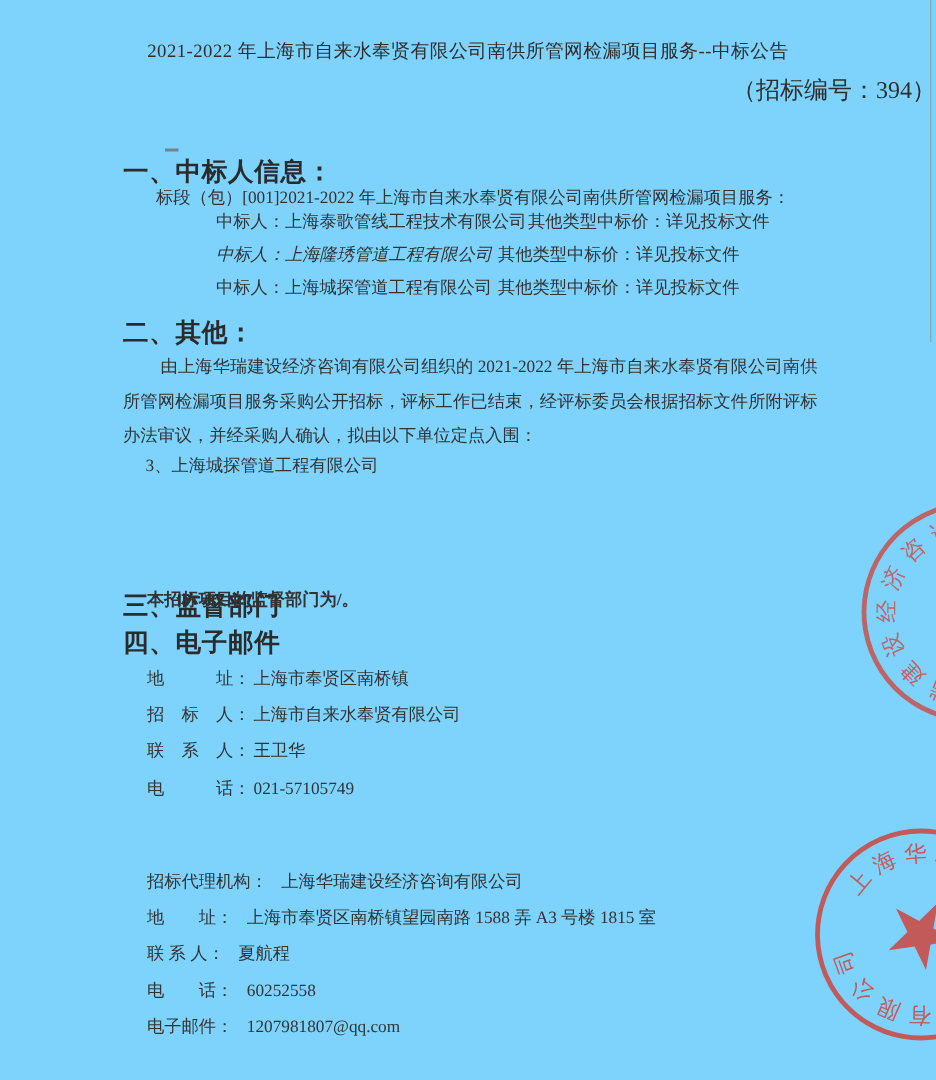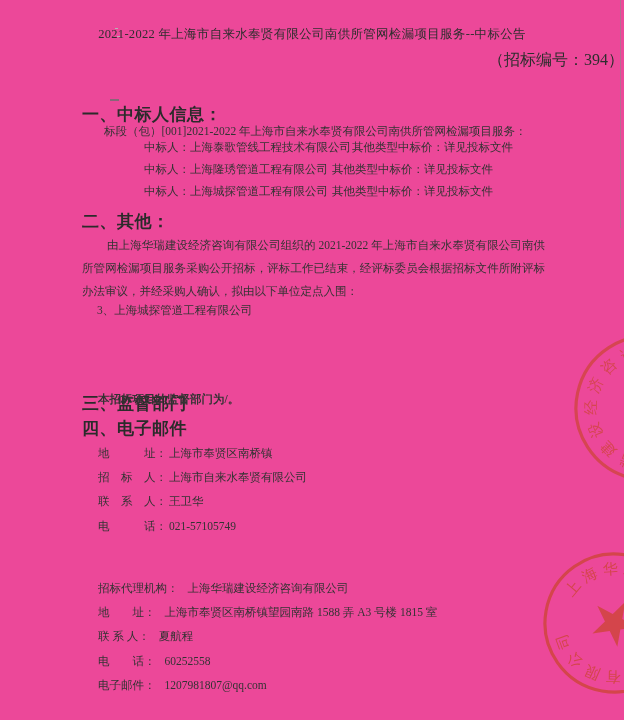--- a/index.html
+++ b/index.html
@@ -4,7 +4,7 @@
 <style>
   html,body{margin:0;padding:0;background:#ffffff;}
   .page{
-    position:relative;width:624px;height:720px;background:#ec4899;overflow:hidden;
+    position:relative;width:624px;height:720px;background:#7dd3fc;overflow:hidden;
     font-family:"Liberation Serif","DejaVu Serif",serif;color:#333;font-size:11.5px;
   }
   .abs{position:absolute;white-space:nowrap;}

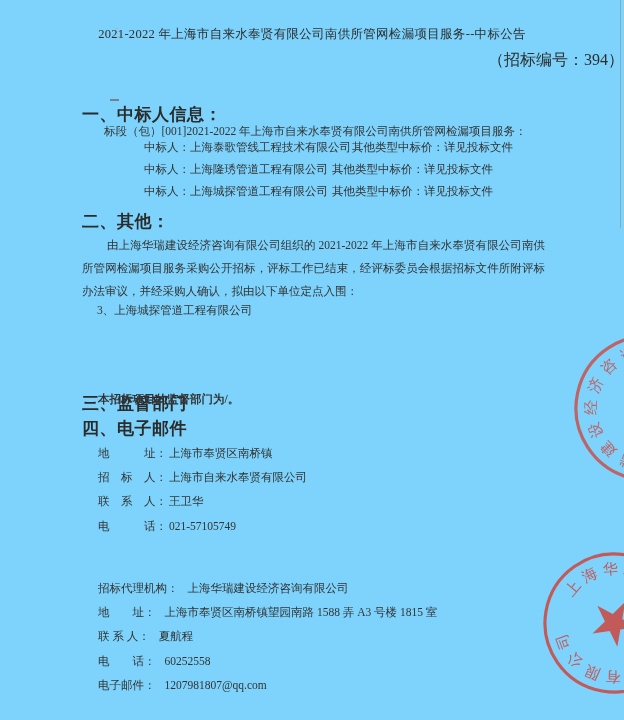--- a/index.html
+++ b/index.html
@@ -17,7 +17,7 @@
   .winner-row{height:22px;white-space:nowrap;}
   .w-col1{display:inline-block;}
   .winner-row:nth-child(1) .w-col1{width:208px;}
-  .winner-row:nth-child(2) .w-col1{width:188px;}
+  .winner-row:nth-child(2) .w-col1{width:188px;font-style:italic;}
   .winner-row:nth-child(3) .w-col1{width:188px;}
   .h2{top:210px;left:82px;}
   .para{top:234px;left:82px;width:463px;white-space:normal;text-align:justify;

